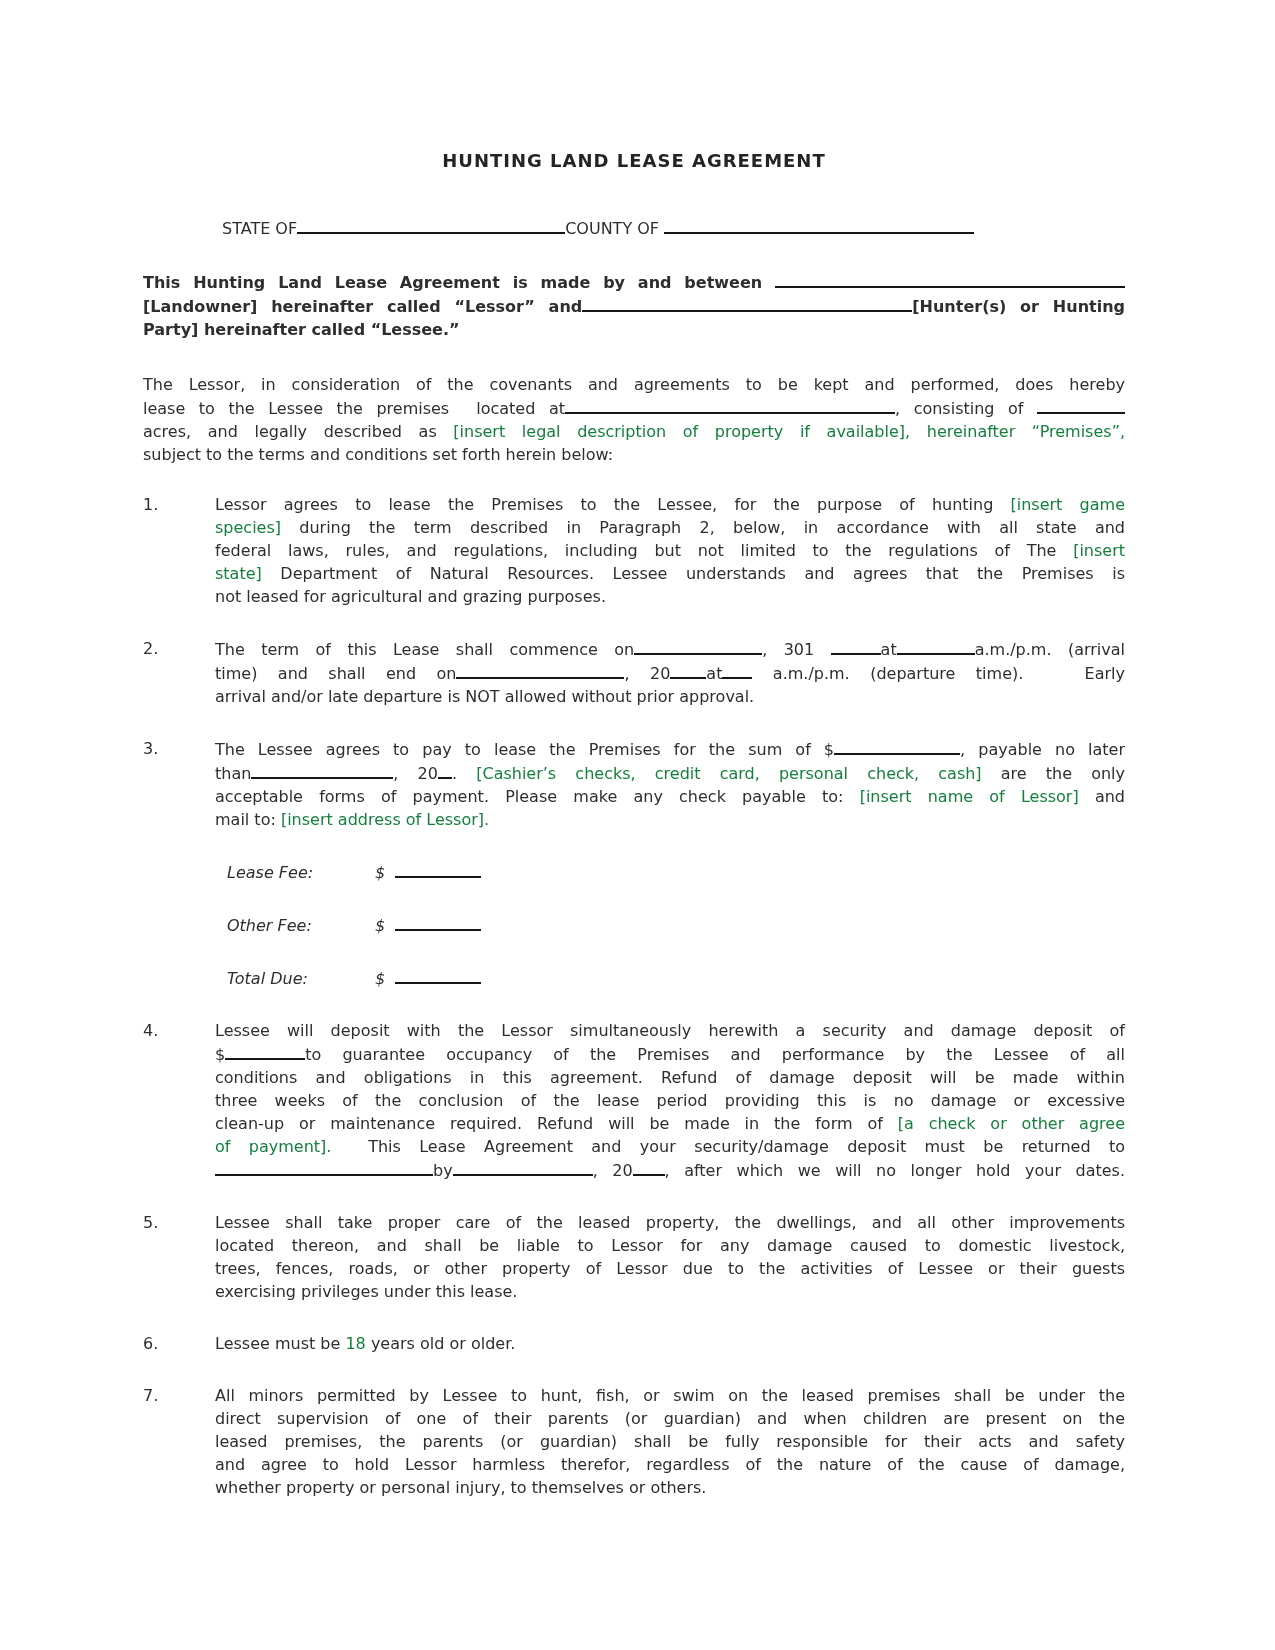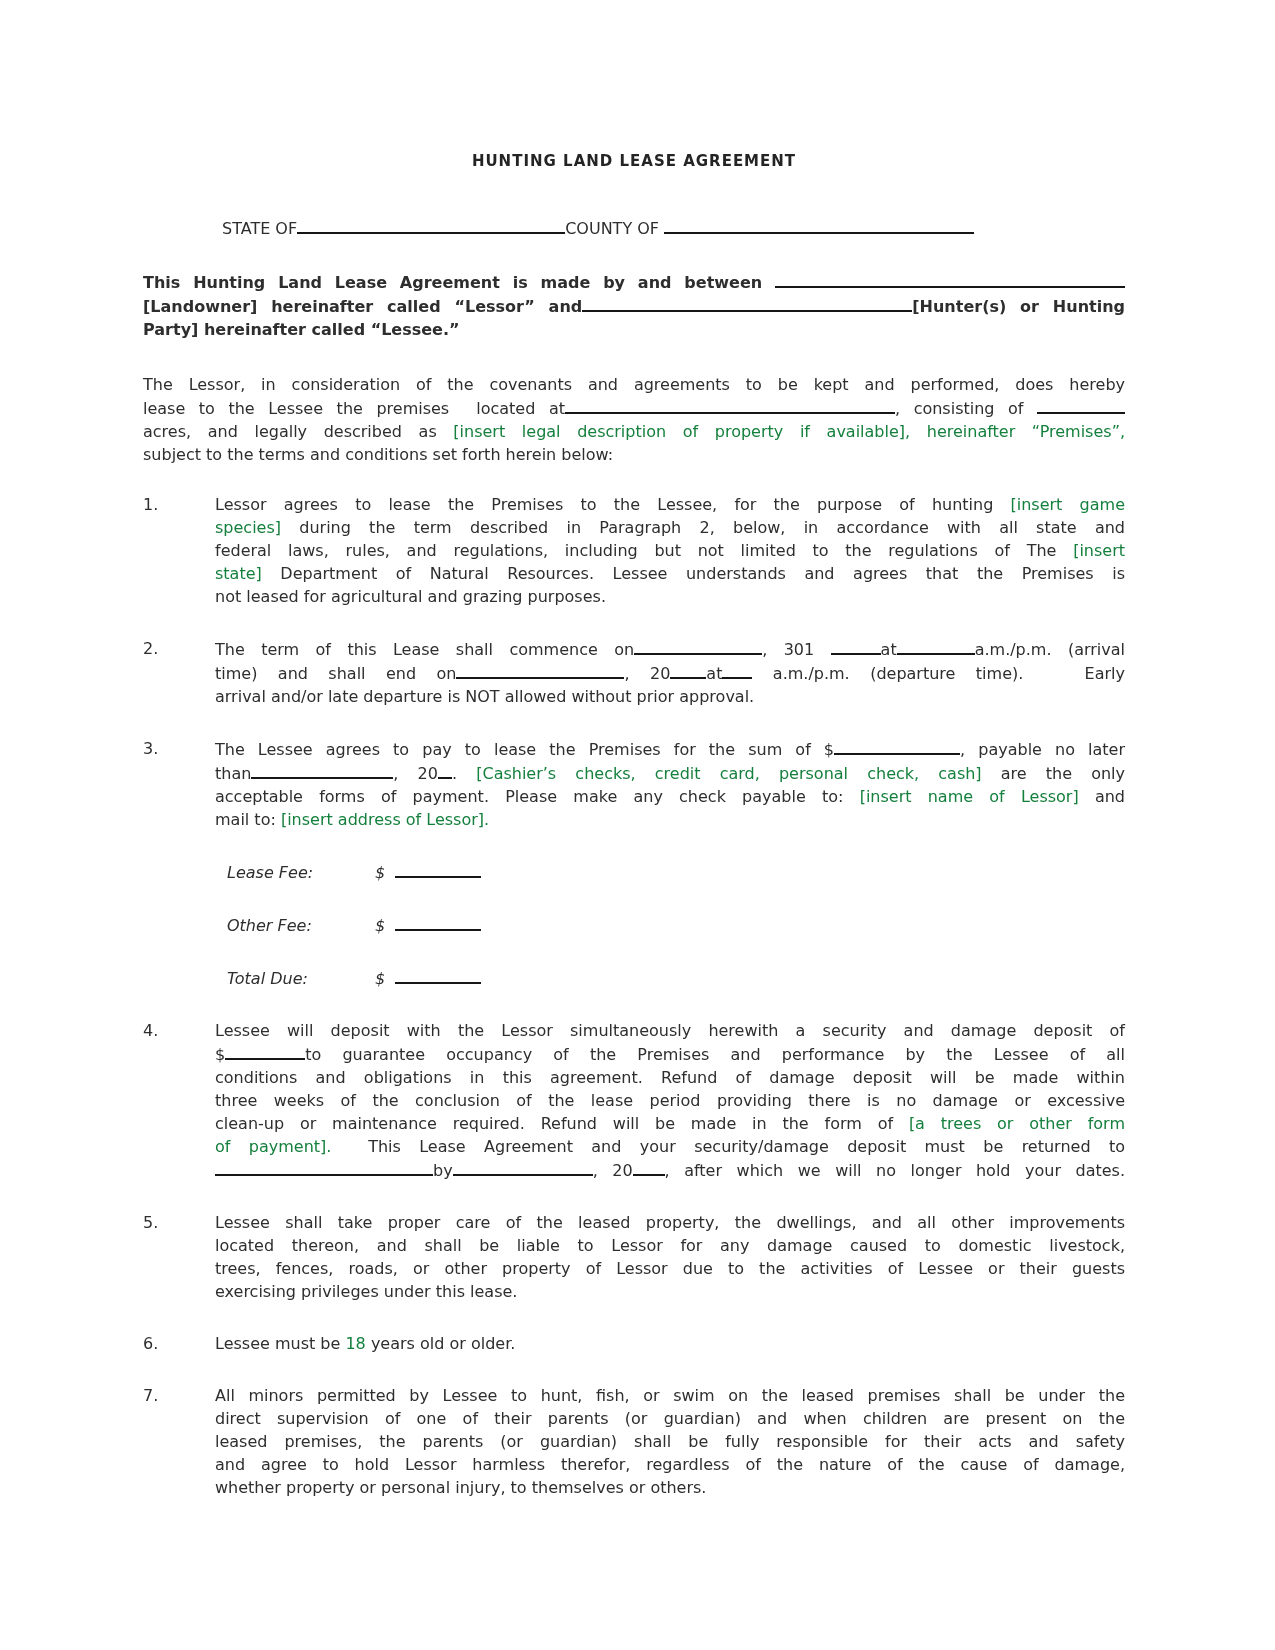--- a/index.html
+++ b/index.html
@@ -15,7 +15,7 @@
     overflow:hidden;
   }
   h1.doc-title{
-    margin:0;font-size:15px;line-height:26px;font-weight:700;
+    margin:0;font-size:18px;line-height:26px;font-weight:700;
     text-align:center;letter-spacing:1px;color:#242424;
   }
   .line{

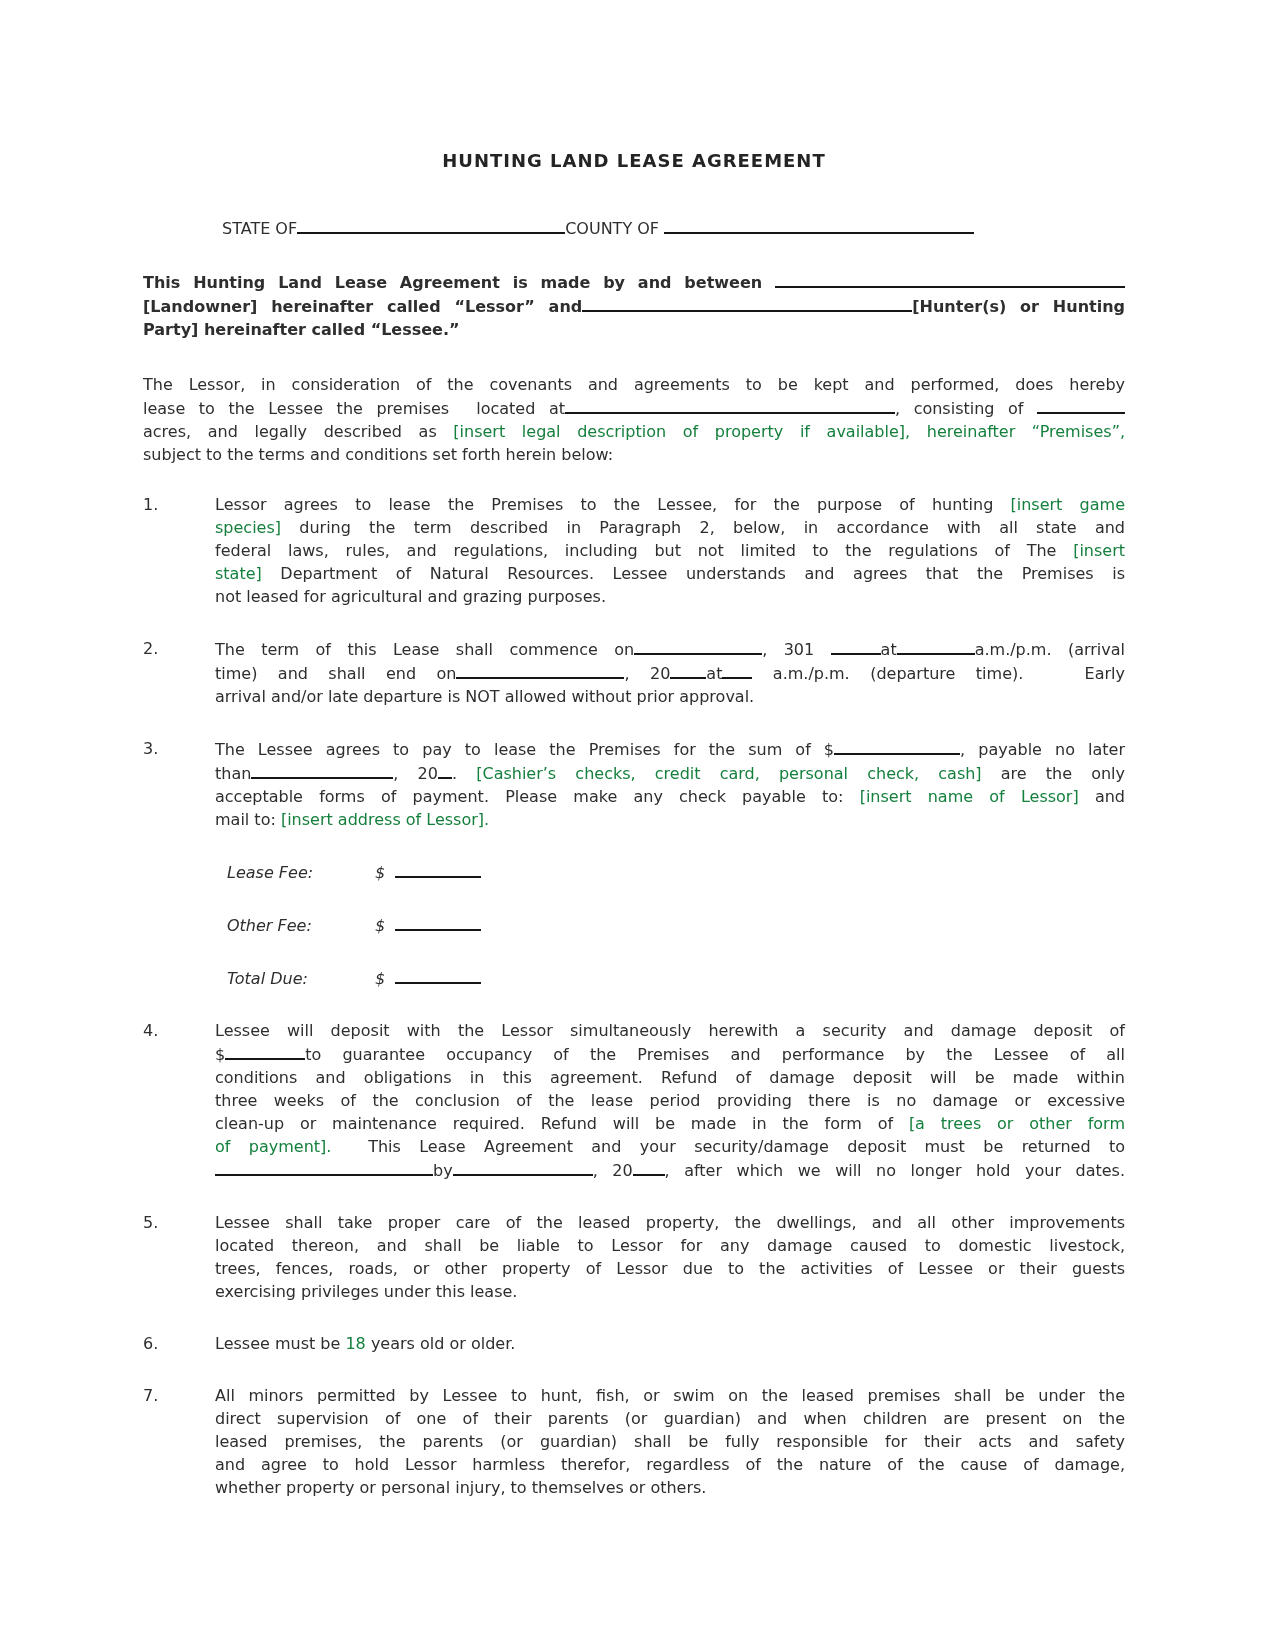--- a/index.html
+++ b/index.html
@@ -115,7 +115,7 @@
         <div class="line j"><span>Lessee will deposit with the Lessor simultaneously herewith a security and damage deposit of</span></div>
         <div class="line j"><span>$</span><span class="blank" style="width: 80px;"></span><span>to guarantee occupancy of the Premises and performance by the Lessee of all</span></div>
         <div class="line j"><span>conditions and obligations in this agreement. Refund of damage deposit will be made within</span></div>
-        <div class="line j"><span>three weeks of the conclusion of the lease period providing there is no damage or excessive</span></div>
+        <div class="line j"><span>three weeks of the conclusion of the lease period providing this is no damage or excessive</span></div>
         <div class="line j"><span>clean-up or maintenance required. Refund will be made in the form of </span><span class="red">[a trees or other form</span></div>
         <div class="line j"><span class="red">of payment].</span><span>&nbsp; This Lease Agreement and your security/damage deposit must be returned to</span></div>
         <div class="line j"><span class="blank" style="width: 218px;"></span><span>by</span><span class="blank" style="width: 140px;"></span><span>, 20</span><span class="blank" style="width: 32px;"></span><span>, after which we will no longer hold your dates.</span></div>

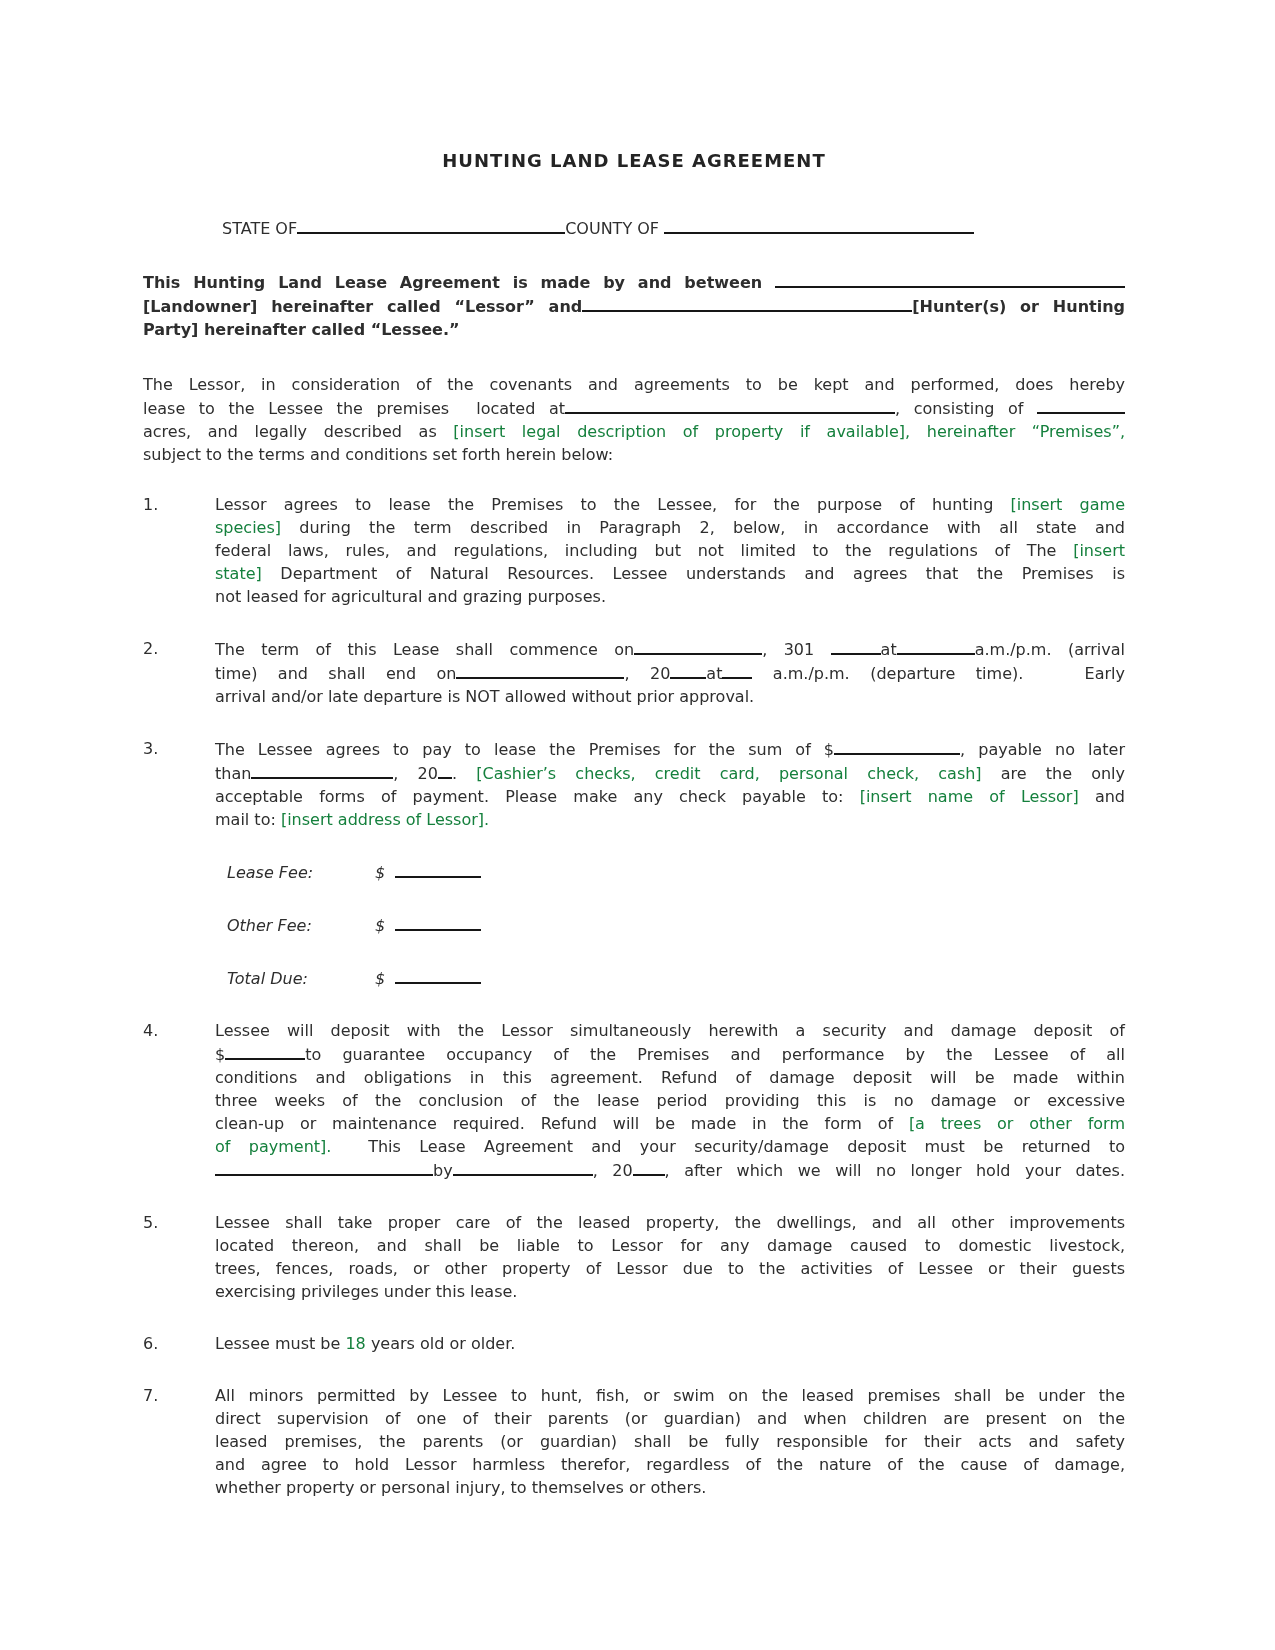--- a/index.html
+++ b/index.html
@@ -116,7 +116,7 @@
         <div class="line j"><span>$</span><span class="blank" style="width: 80px;"></span><span>to guarantee occupancy of the Premises and performance by the Lessee of all</span></div>
         <div class="line j"><span>conditions and obligations in this agreement. Refund of damage deposit will be made within</span></div>
         <div class="line j"><span>three weeks of the conclusion of the lease period providing this is no damage or excessive</span></div>
-        <div class="line j"><span>clean-up or maintenance required. Refund will be made in the form of </span><span class="red">[a trees or other form</span></div>
+        <div class="line j"><span>clean-up or maintenance required. Refund will be made in the form of </span><span class="red">[a check or other agree</span></div>
         <div class="line j"><span class="red">of payment].</span><span>&nbsp; This Lease Agreement and your security/damage deposit must be returned to</span></div>
         <div class="line j"><span class="blank" style="width: 218px;"></span><span>by</span><span class="blank" style="width: 140px;"></span><span>, 20</span><span class="blank" style="width: 32px;"></span><span>, after which we will no longer hold your dates.</span></div>
       </div>

